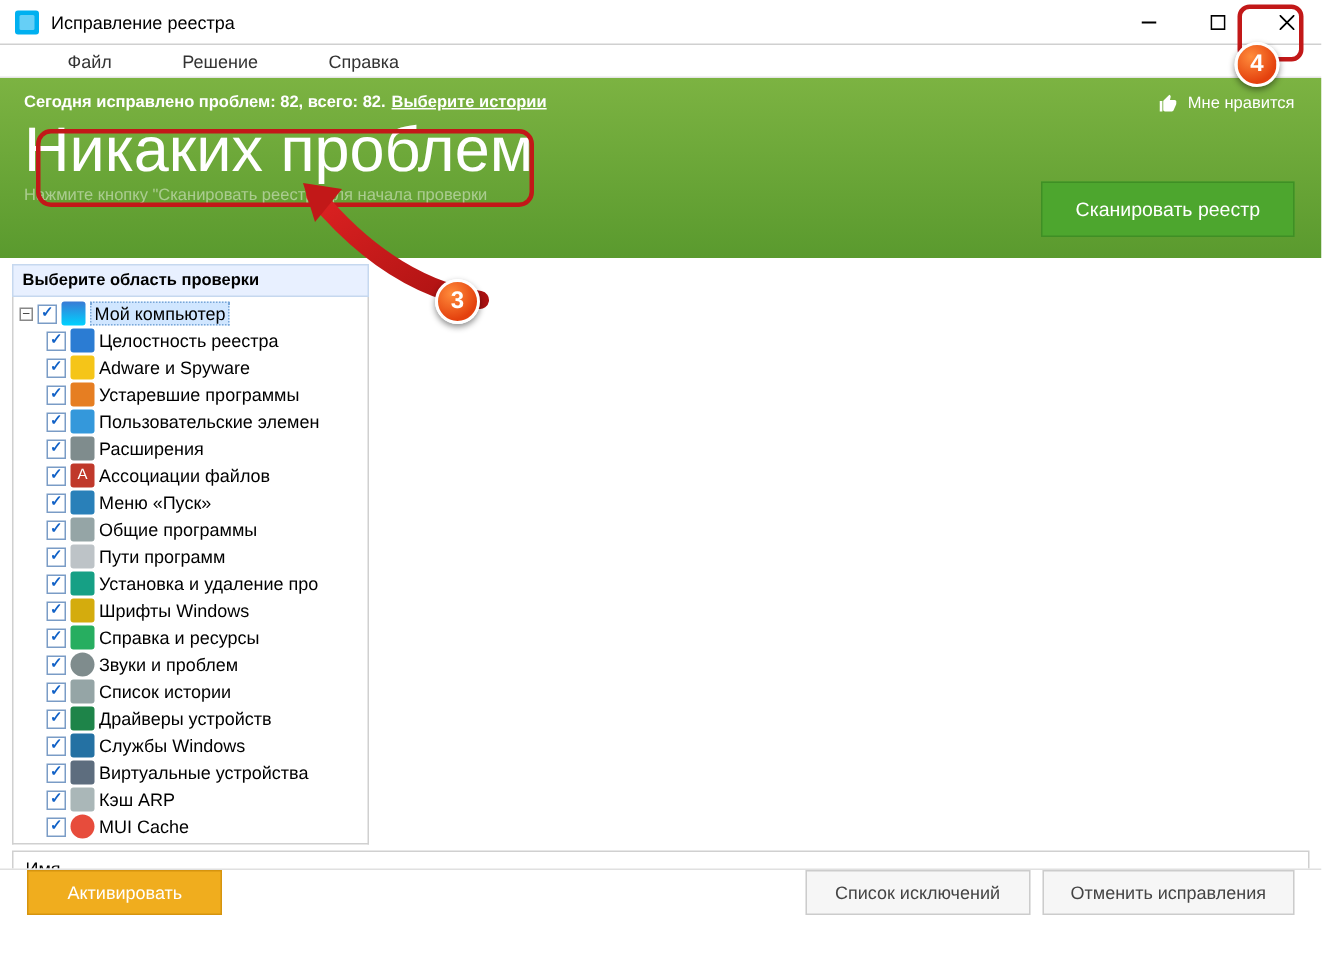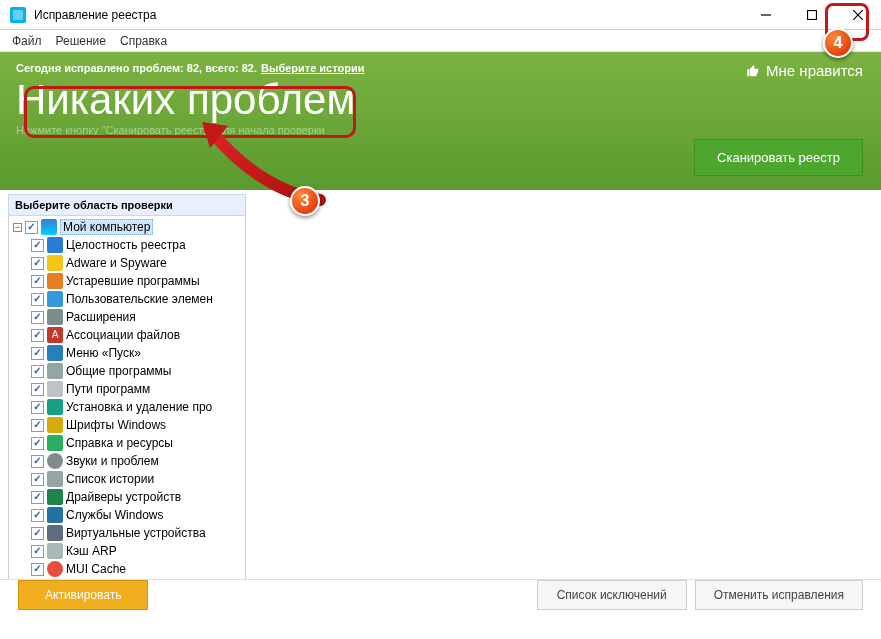--- a/index.html
+++ b/index.html
@@ -16,7 +16,7 @@
 
   
   .menubar { height: 22px; background: #fff; display: flex; align-items: center; gap: 14px; padding: 0 12px; font-size: 12px; color: #333; border-bottom: 1px solid #e5e5e5;}
-  .menubar span { cursor: default; }
+  .menubar span { cursor: default; margin-left: 33px; }
 
   
   .banner { height: 138px; background: linear-gradient(#7cb342, #5a9a2e); color: #fff; padding: 10px 16px 0 16px; position: relative; }

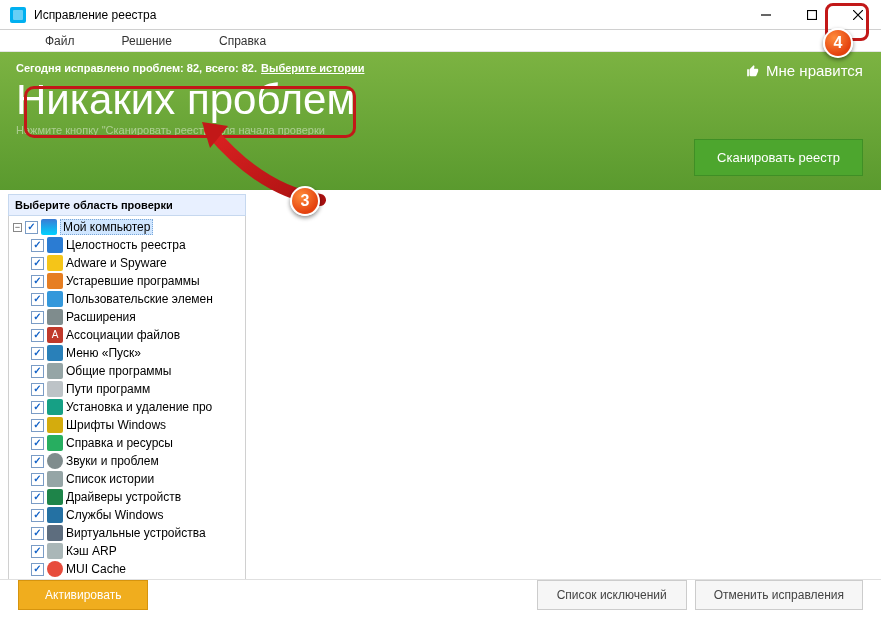--- a/index.html
+++ b/index.html
@@ -19,7 +19,7 @@
   .menubar span { cursor: default; margin-left: 33px; }
 
   
-  .banner { height: 138px; background: linear-gradient(#7cb342, #5a9a2e); color: #fff; padding: 10px 16px 0 16px; position: relative; }
+  .banner { height: 120px; background: linear-gradient(#7cb342, #5a9a2e); color: #fff; padding: 10px 16px 0 16px; position: relative; }
   .banner-top { font-size: 11px; font-weight: bold; display: flex; align-items: center; gap: 4px; }
   .banner-top .history { text-decoration: underline; cursor: pointer; }
   .banner-title { font-size: 42px; font-weight: 300; margin-top: 4px; line-height: 1.05; display: inline-block; }

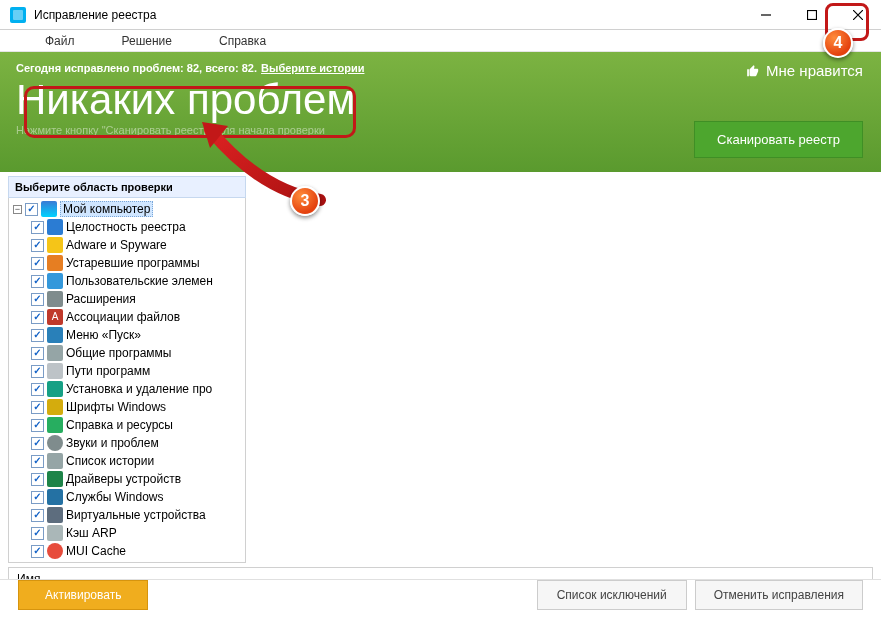--- a/index.html
+++ b/index.html
@@ -24,7 +24,7 @@
   .banner-top .history { text-decoration: underline; cursor: pointer; }
   .banner-title { font-size: 42px; font-weight: 300; margin-top: 4px; line-height: 1.05; display: inline-block; }
   .banner-sub { font-size: 11px; color: rgba(255,255,255,.45); margin-top: 2px; }
-  .like { position: absolute; top: 10px; right: 18px; font-size: 15px; display: flex; align-items: center; gap: 6px; cursor: pointer; }
+  .like { position: absolute; top: 10px; right: 18px; font-size: 11px; display: flex; align-items: center; gap: 6px; cursor: pointer; }
   .scan-btn { position: absolute; right: 18px; bottom: 14px; background: #4da62e; border: 1px solid #3f8f25; color: #fff; font-size: 13px; padding: 10px 22px; cursor: pointer; }
 
   

